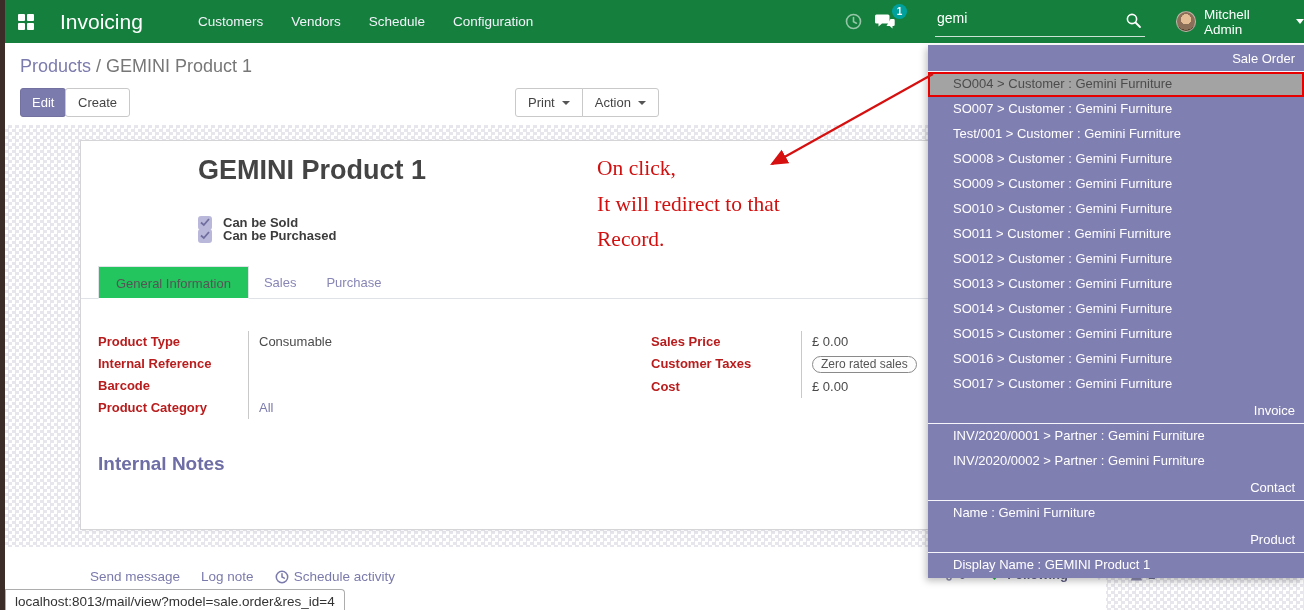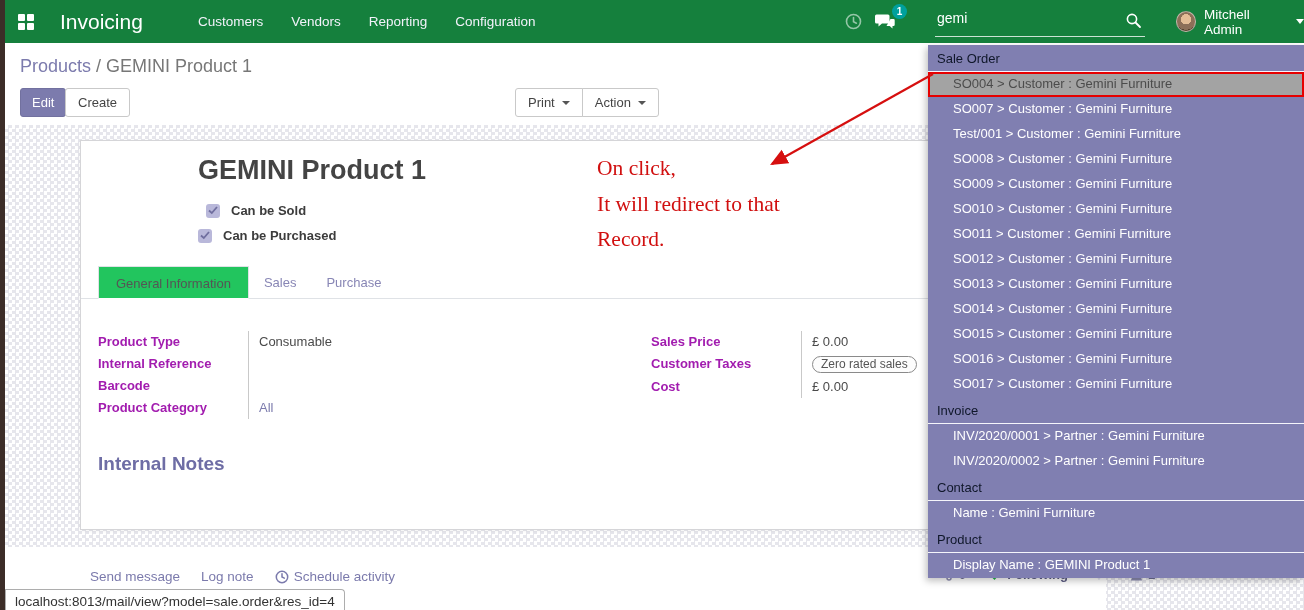--- a/index.html
+++ b/index.html
@@ -115,7 +115,7 @@
       <nav class="nav-menu">
         <span class="nav-item">Customers</span>
         <span class="nav-item">Vendors</span>
-        <span class="nav-item">Reporting</span>
+        <span class="nav-item">Schedule</span>
         <span class="nav-item">Configuration</span>
       </nav>
     </div>

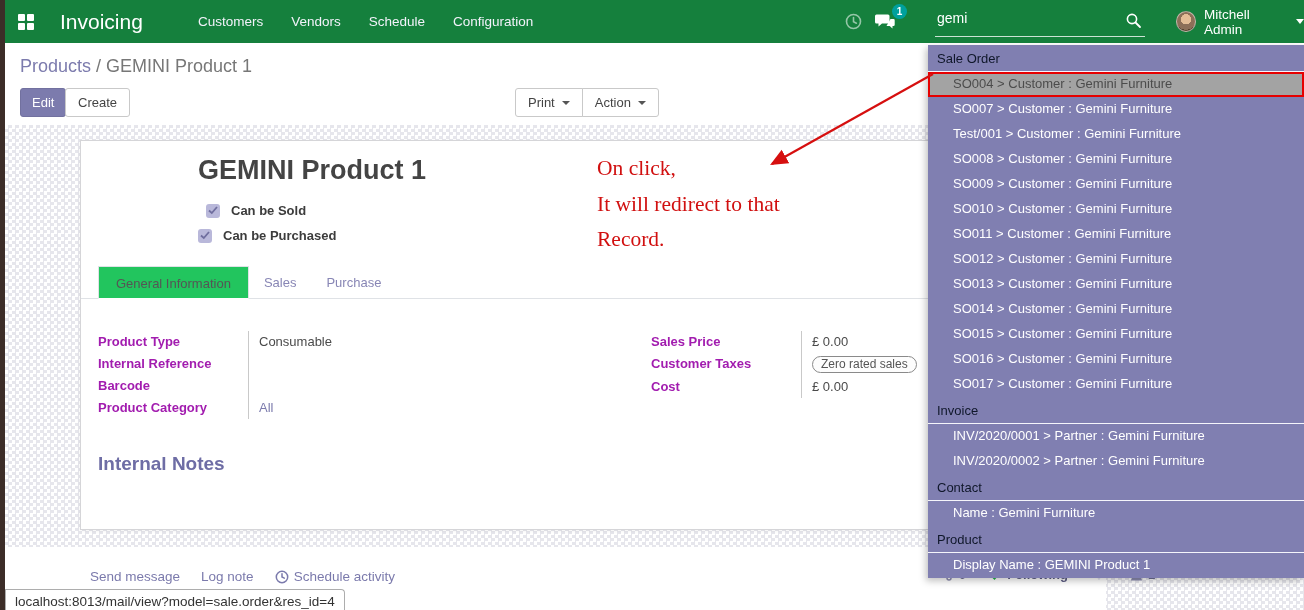--- a/index.html
+++ b/index.html
@@ -87,7 +87,7 @@
 
   
   .search-dropdown { position:absolute; left:928px; top:45px; width:376px; background:#807fb1; z-index:50; box-shadow:-2px 3px 7px rgba(0,0,0,0.25); }
-  .sd-header { font-size:13px; color:#0f172a; padding:6px 9px 4px; border-bottom:1px solid #f5f5fb; line-height:16px; cursor:default; }
+  .sd-header { font-size:13px; color:#ffffff; padding:6px 9px 4px; border-bottom:1px solid #f5f5fb; line-height:16px; cursor:default;text-align:right; }
   .sd-item { font-size:13px; color:#fff; padding:4px 9px 5px 25px; line-height:16px; cursor:pointer; }
   .sd-item.highlighted { background:#a3a3a3; color:#4c4c4c; border:2px solid #e60000; padding:2px 9px 3px 23px; }
 

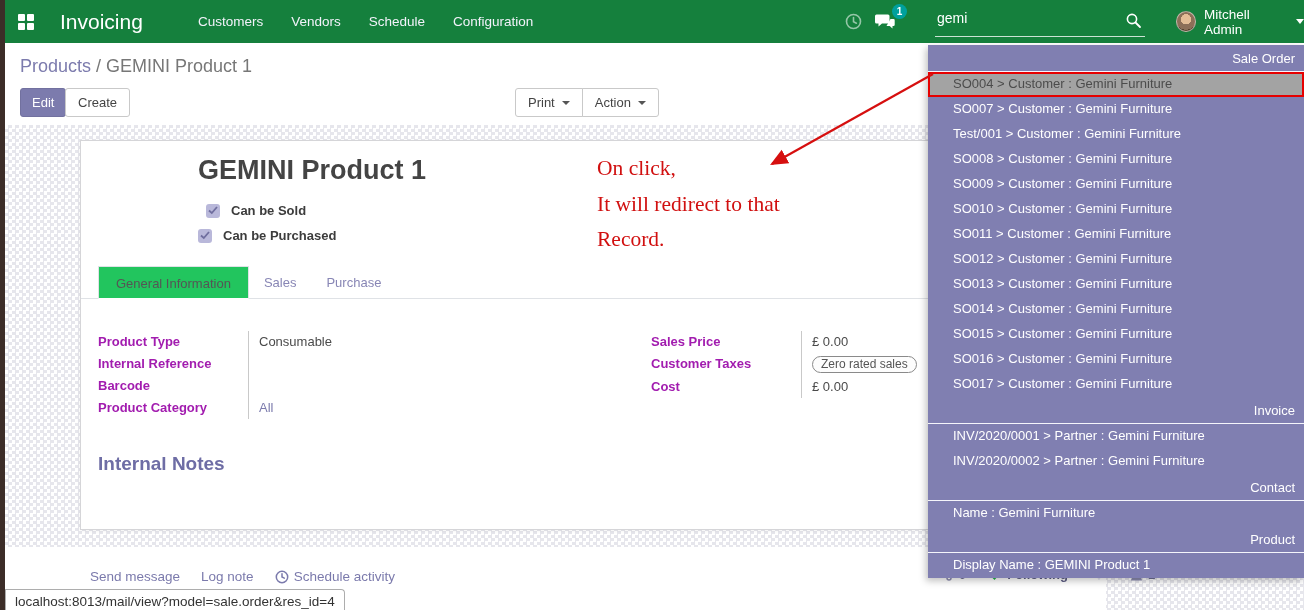--- a/index.html
+++ b/index.html
@@ -55,7 +55,7 @@
   .sheet { position:absolute; left:75px; top:15px; width:1144px; height:390px; background:#fff; border:1px solid #d5d5d8; box-shadow:0 1px 4px rgba(0,0,0,0.06); }
   .sheet-title { position:absolute; left:117px; top:14px; font-size:27px; font-weight:bold; color:#444; }
   .cb-row { position:absolute; left:117px; display:flex; align-items:center; gap:11px; }
-  .cb-row.r1 { top:62px;margin-left:8px; } .cb-row.r2 { top:87px; }
+  .cb-row.r1 { top:74px; } .cb-row.r2 { top:87px; }
   .checkbox { width:14px; height:14px; background:#b9b8da; border-radius:3px; display:flex; align-items:center; justify-content:center; cursor:pointer; }
   .cb-label { font-size:13px; font-weight:bold; color:#3c3c3c; }
 

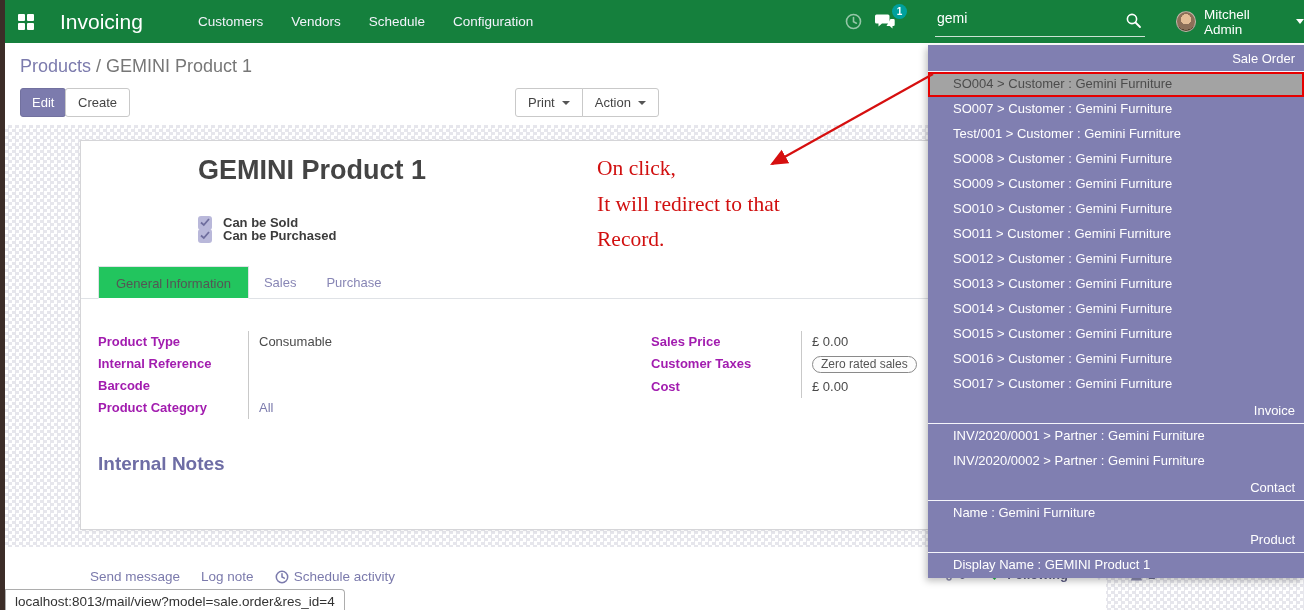--- a/index.html
+++ b/index.html
@@ -67,7 +67,7 @@
   .fg-left { left:17px; width:400px; }
   .fg-right { left:570px; width:340px; }
   .frow { display:flex; }
-  .flabel { width:150px; font-size:13px; font-weight:bold; color:#a21caf; padding:3px 8px 3px 0; }
+  .flabel { width:150px; font-size:13px; font-weight:bold; color:#b91c1c; padding:3px 8px 3px 0; }
   .fval { flex:1; border-left:1px solid #c9c9c9; padding:3px 0 3px 10px; font-size:13px; color:#4a4a4a; min-height:22px; }
   .fval .link { color:#7c7bad; cursor:pointer; }
   .tax-pill { display:inline-block; border:1px solid #8a8a8a; border-radius:10px; padding:0 8px 1px; font-size:12px; color:#555; background:#fdfdfd; }

